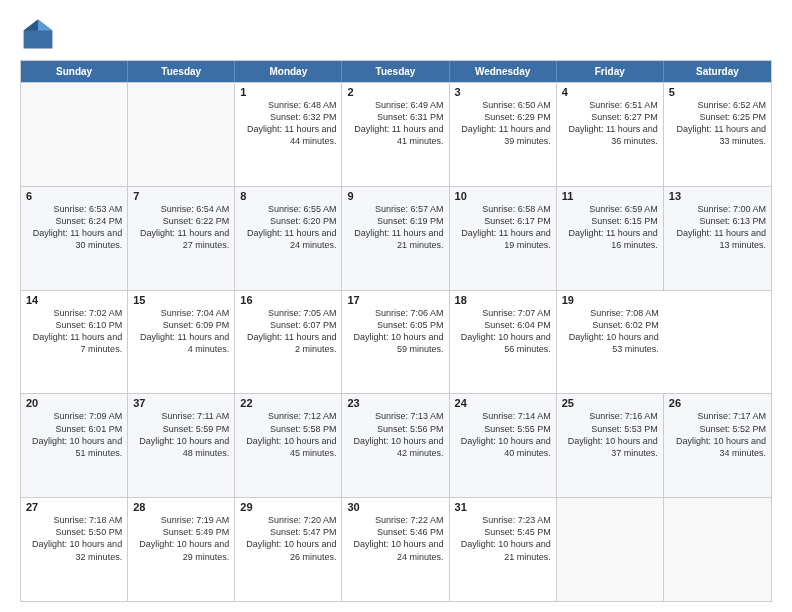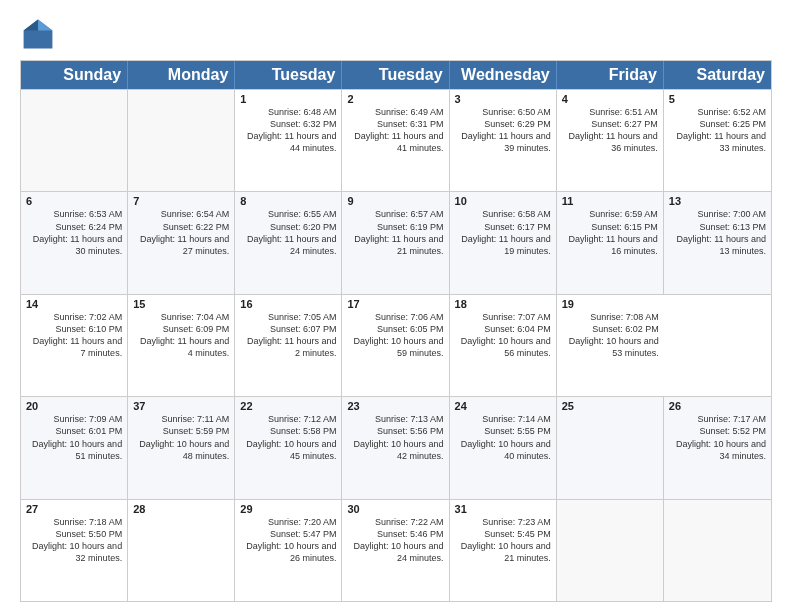--- a/index.html
+++ b/index.html
@@ -64,11 +64,11 @@
     }
     .cal-header-cell {
       color: #fff;
-      font-size: 16px;
+      font-size: 10px;
       font-weight: bold;
       padding: 5px 6px;
       border-right: 1px solid #5a8ec5;
-      text-align: right;
+      text-align: center;
     }
     .cal-header-cell:last-child { border-right: none; }
     .cal-body {

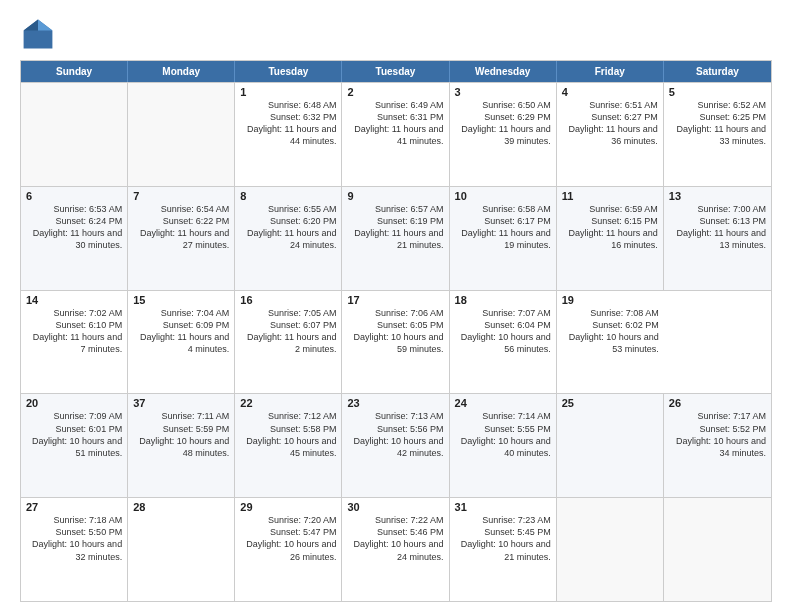--- a/index.html
+++ b/index.html
@@ -138,8 +138,8 @@
   <div class="calendar">
     <div class="cal-header-row">
     <div class="cal-header-cell">Sunday</div>
+        <div class="cal-header-cell">Tuesday</div>
         <div class="cal-header-cell">Monday</div>
-        <div class="cal-header-cell">Tuesday</div>
         <div class="cal-header-cell">Tuesday</div>
         <div class="cal-header-cell">Wednesday</div>
         <div class="cal-header-cell">Friday</div>

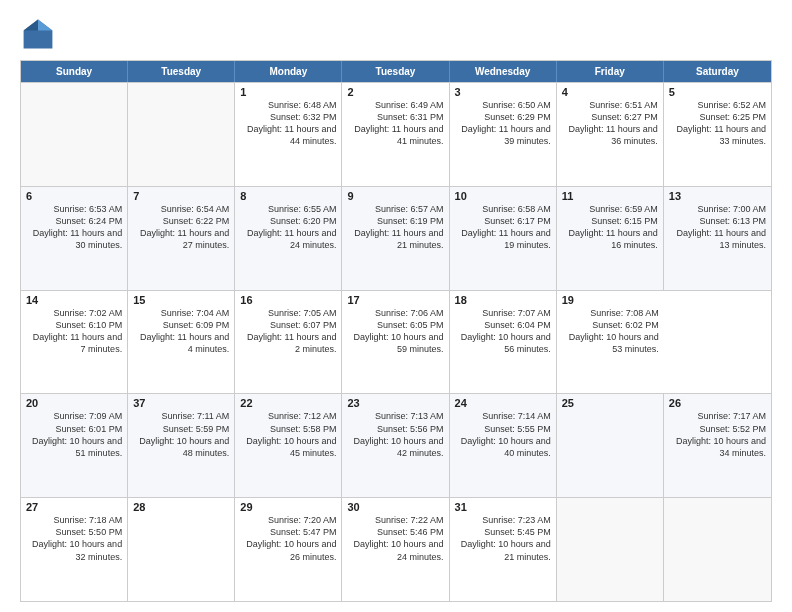--- a/index.html
+++ b/index.html
@@ -249,6 +249,7 @@
           </div>
           <div class="cal-cell">
             <div class="day-num">25</div>
+            <div class="info">Sunrise: 7:16 AM<br>Sunset: 5:53 PM<br>Daylight: 10 hours and 37 minutes.</div>
           </div>
           <div class="cal-cell">
             <div class="day-num">26</div>

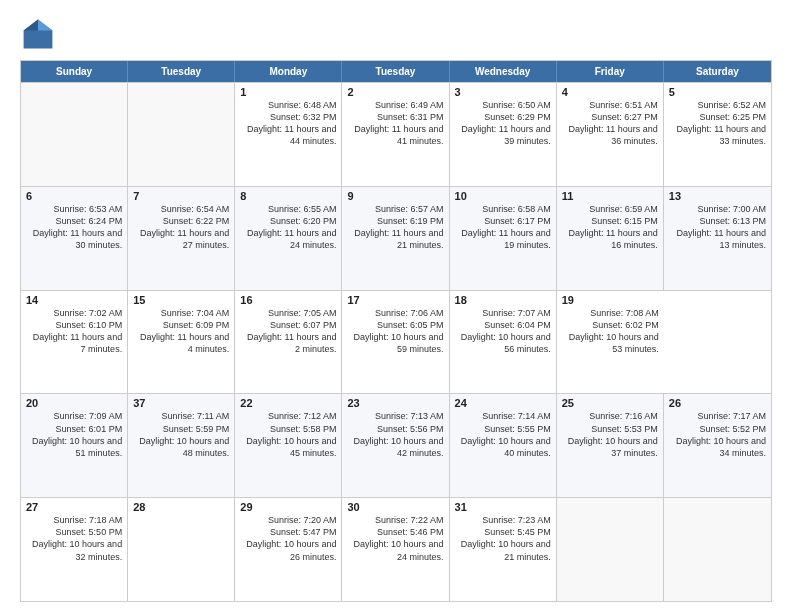--- a/index.html
+++ b/index.html
@@ -263,6 +263,7 @@
           </div>
           <div class="cal-cell">
             <div class="day-num">28</div>
+            <div class="info">Sunrise: 7:19 AM<br>Sunset: 5:49 PM<br>Daylight: 10 hours and 29 minutes.</div>
           </div>
           <div class="cal-cell">
             <div class="day-num">29</div>

